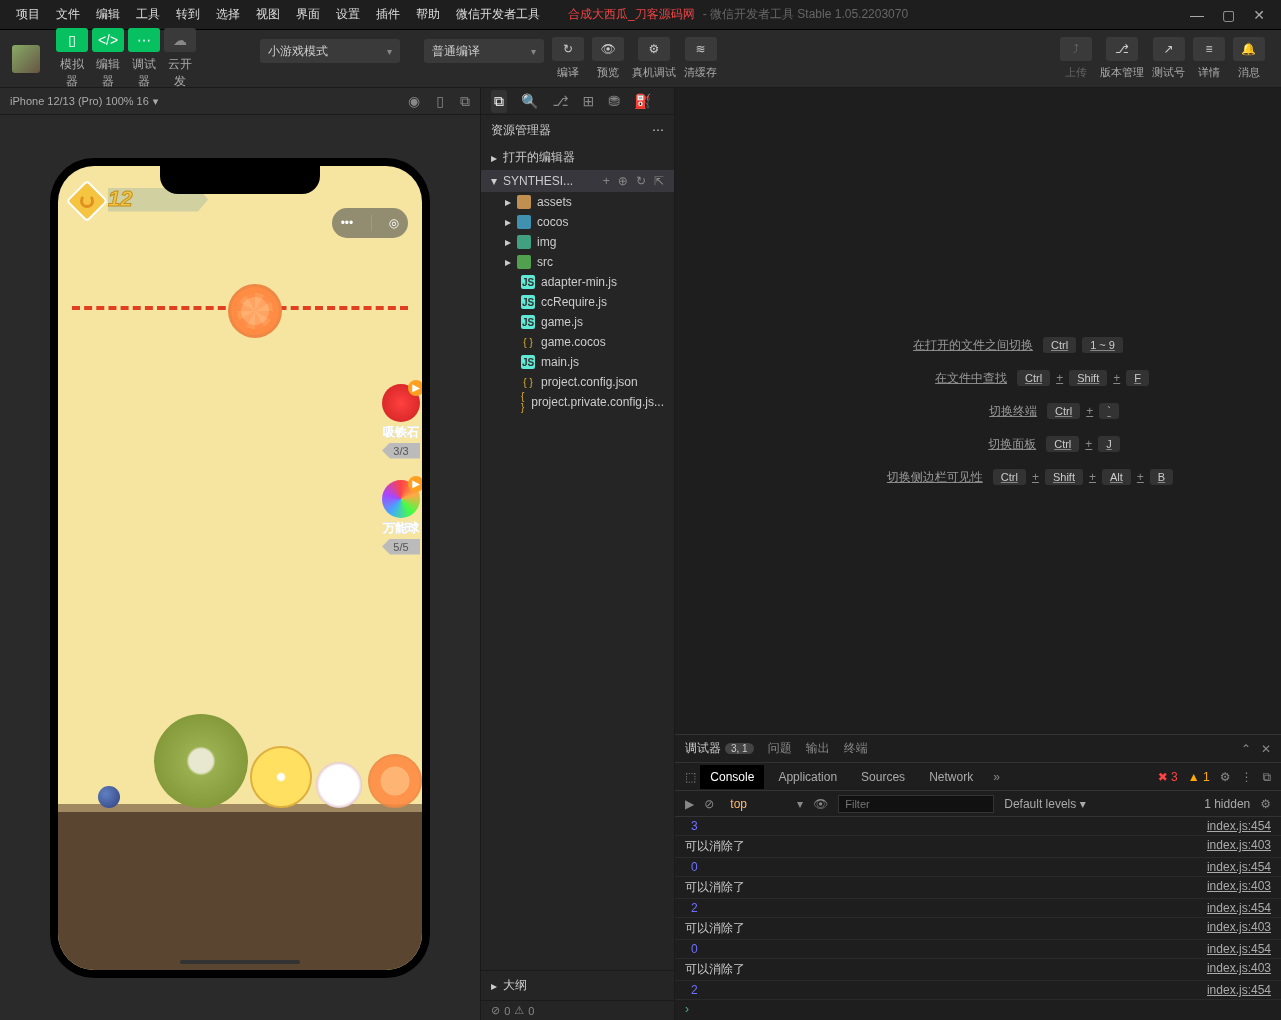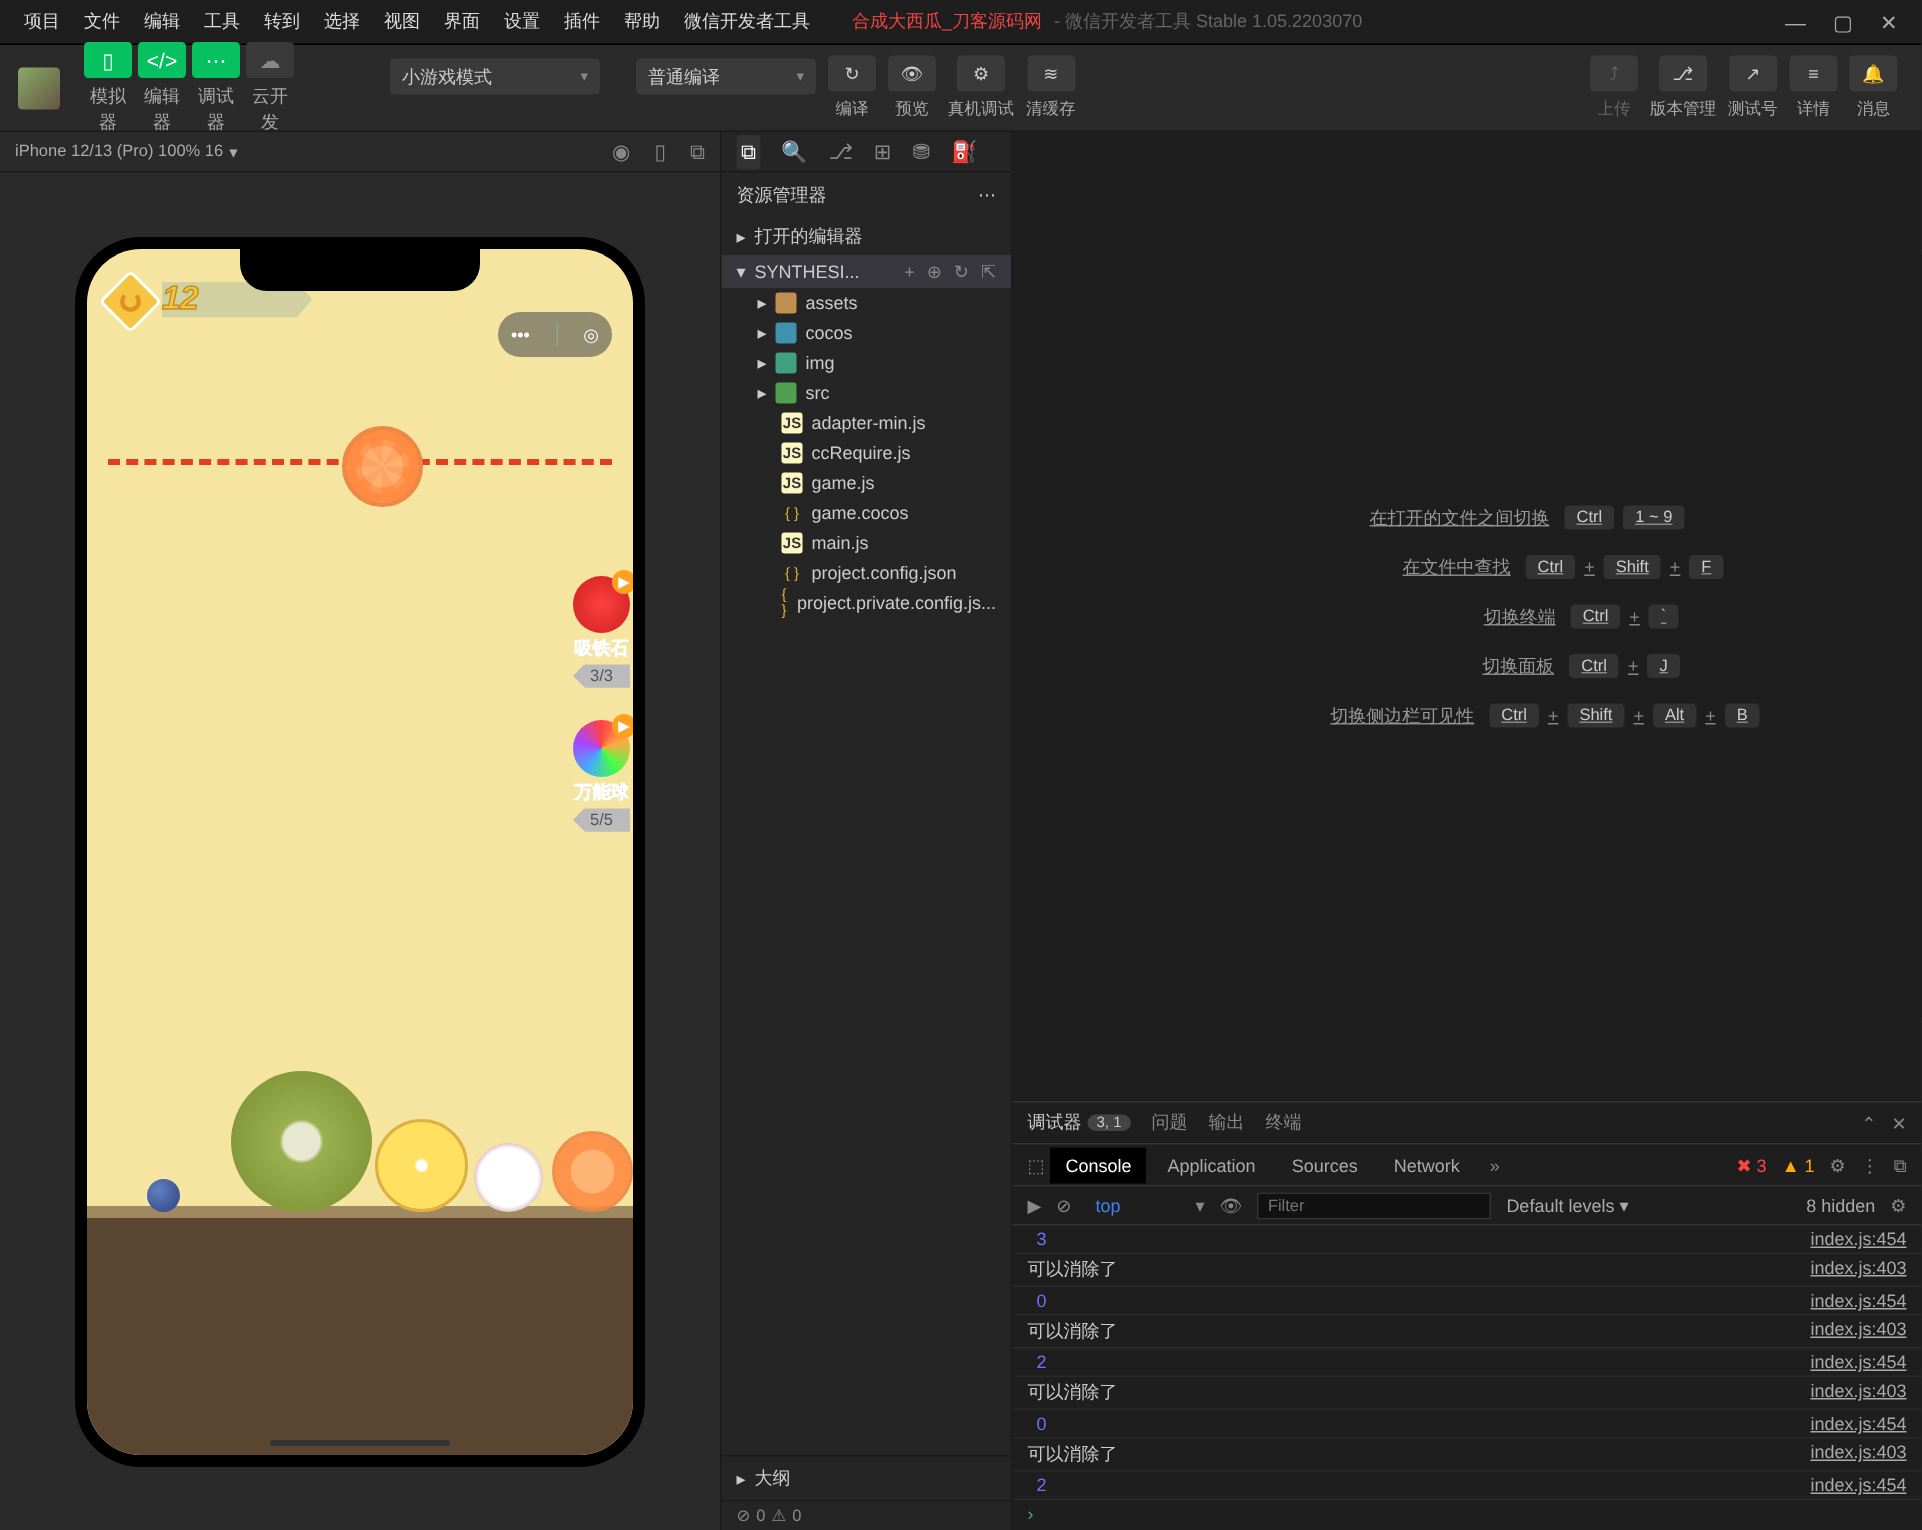--- a/index.html
+++ b/index.html
@@ -78,7 +78,7 @@
 .fi-folder2 { background: #4090b0; }
 .fi-img { background: #40a080; }
 .fi-src { background: #50a050; }
-.fi-js { background: #fef9c3; color: #333; font-weight: bold; }
+.fi-js { background: #5eead4; color: #333; font-weight: bold; }
 .fi-json { color: #e0b030; background: none; }
 .section-actions { display: flex; gap: 8px; color: #888; font-size: 12px; }
 .outline { margin-top: auto; padding: 6px 10px; border-top: 1px solid #1a1a1a; display: flex; align-items: center; gap: 6px; color: #ccc; }

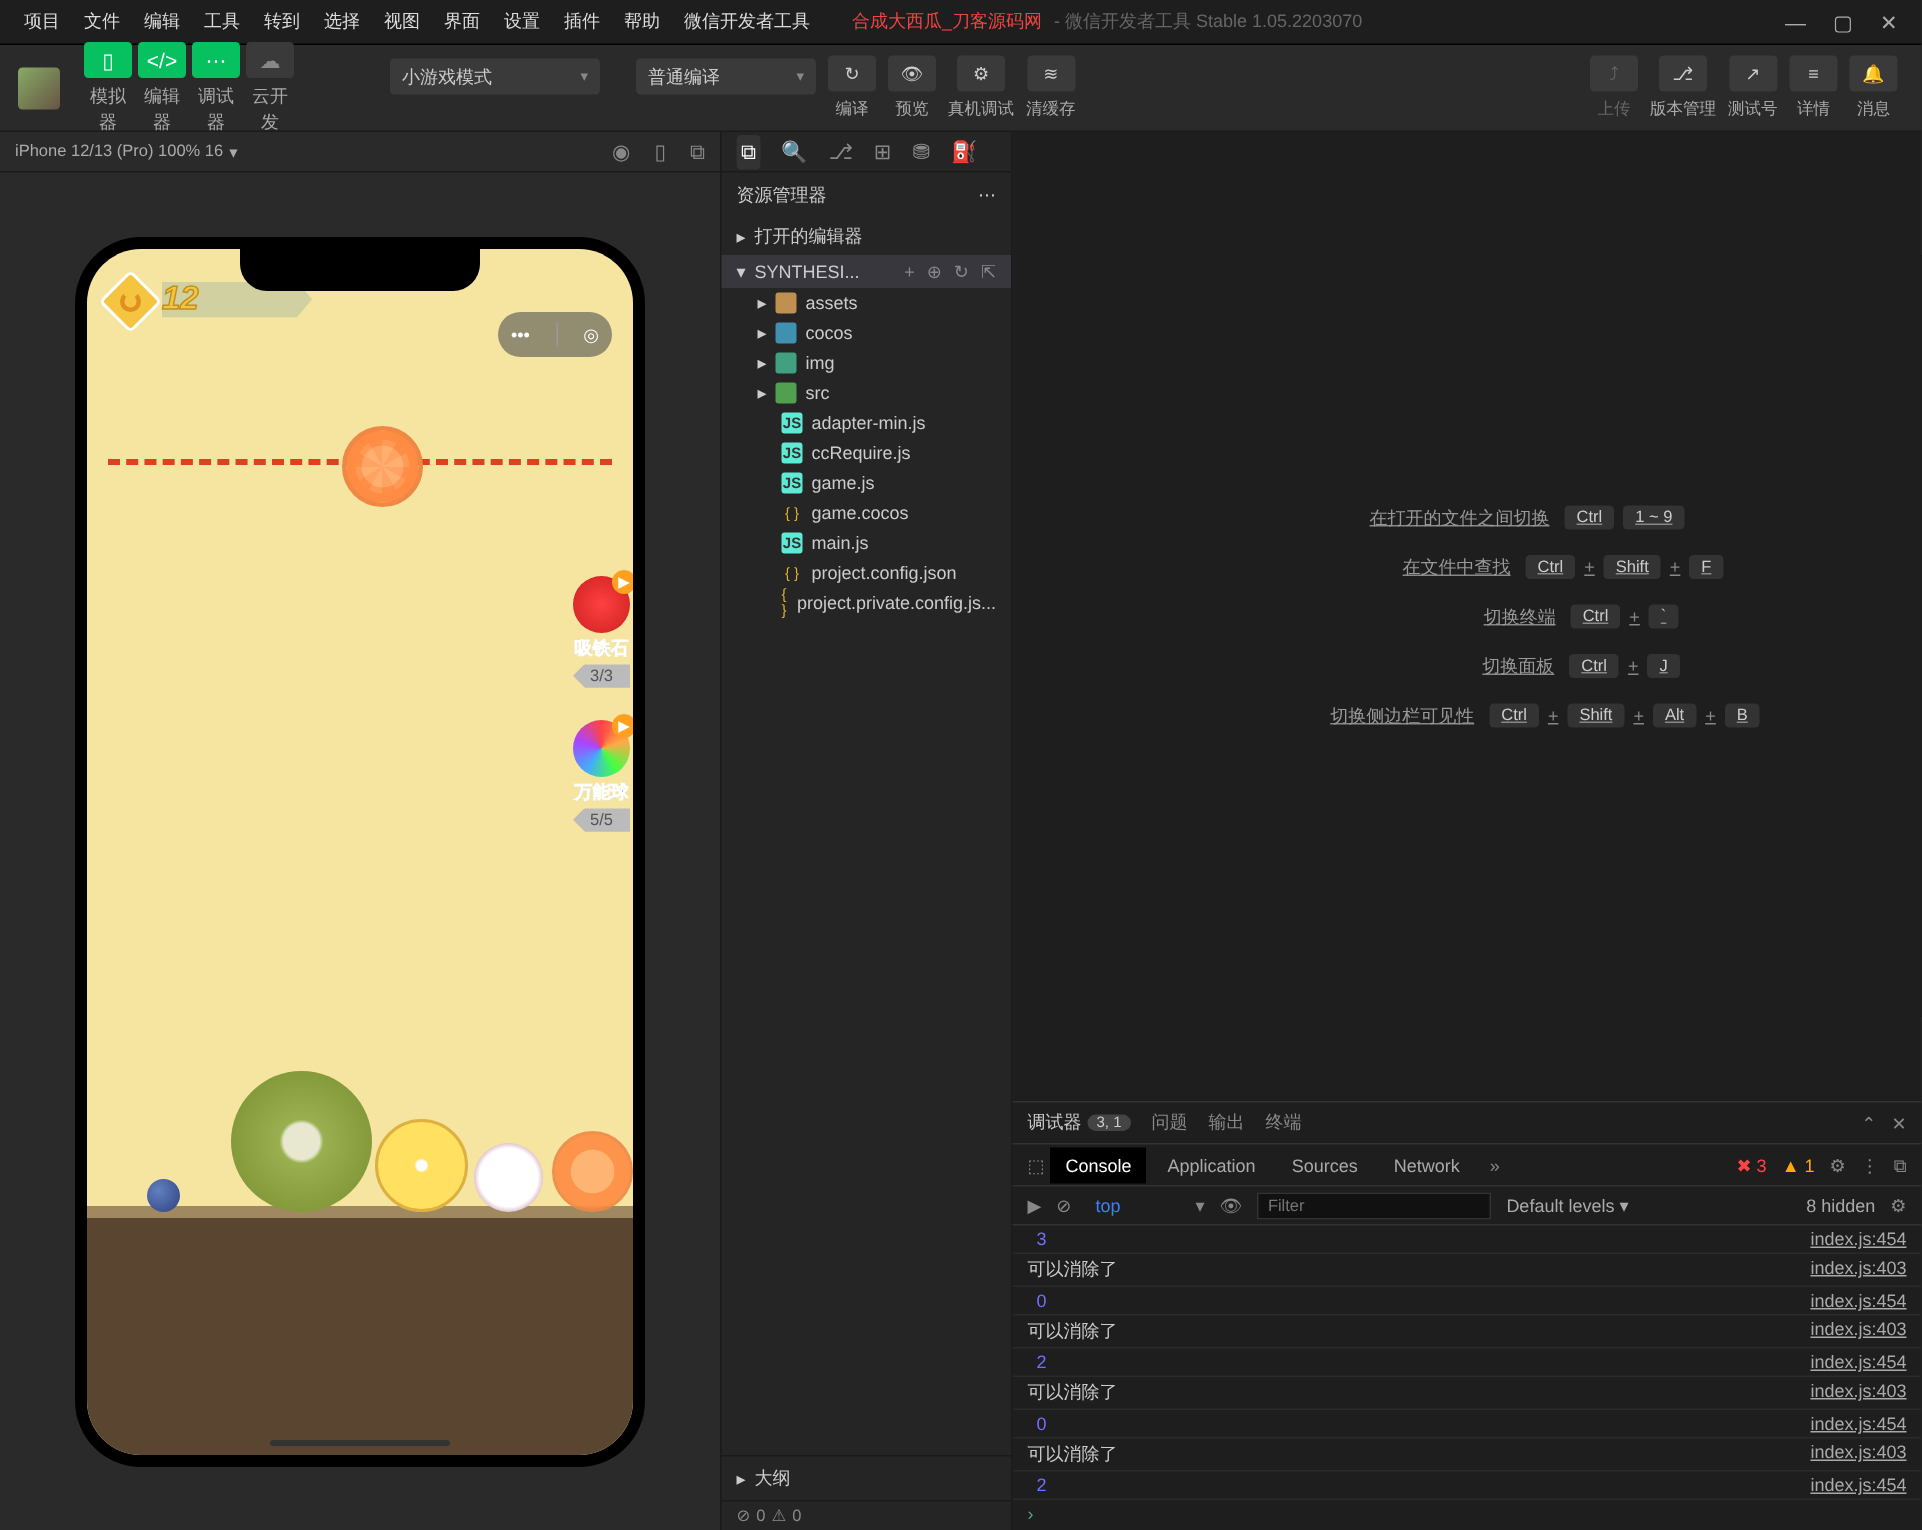--- a/index.html
+++ b/index.html
@@ -108,7 +108,7 @@
 .stat-warn { color: #fa0; }
 .dbg-filterbar { height: 26px; display: flex; align-items: center; padding: 0 10px; gap: 10px; border-bottom: 1px solid #333; }
 .filter-input { flex: 0 0 110px; background: #111; border: 1px solid #333; height: 18px; padding: 0 6px; color: #aaa; font-size: 11px; }
-.top-select { background: none; color: #3b82f6; border: none; font-size: 12px; padding: 2px 40px 2px 6px; }
+.top-select { background: none; color: #fdba74; border: none; font-size: 12px; padding: 2px 40px 2px 6px; }
 .console-body { flex: 1; overflow: auto; font-family: Consolas, monospace; font-size: 12px; }
 .log-row { display: flex; padding: 2px 10px; border-bottom: 1px solid #2a2a2a; }
 .log-msg { flex: 1; color: #ccc; }

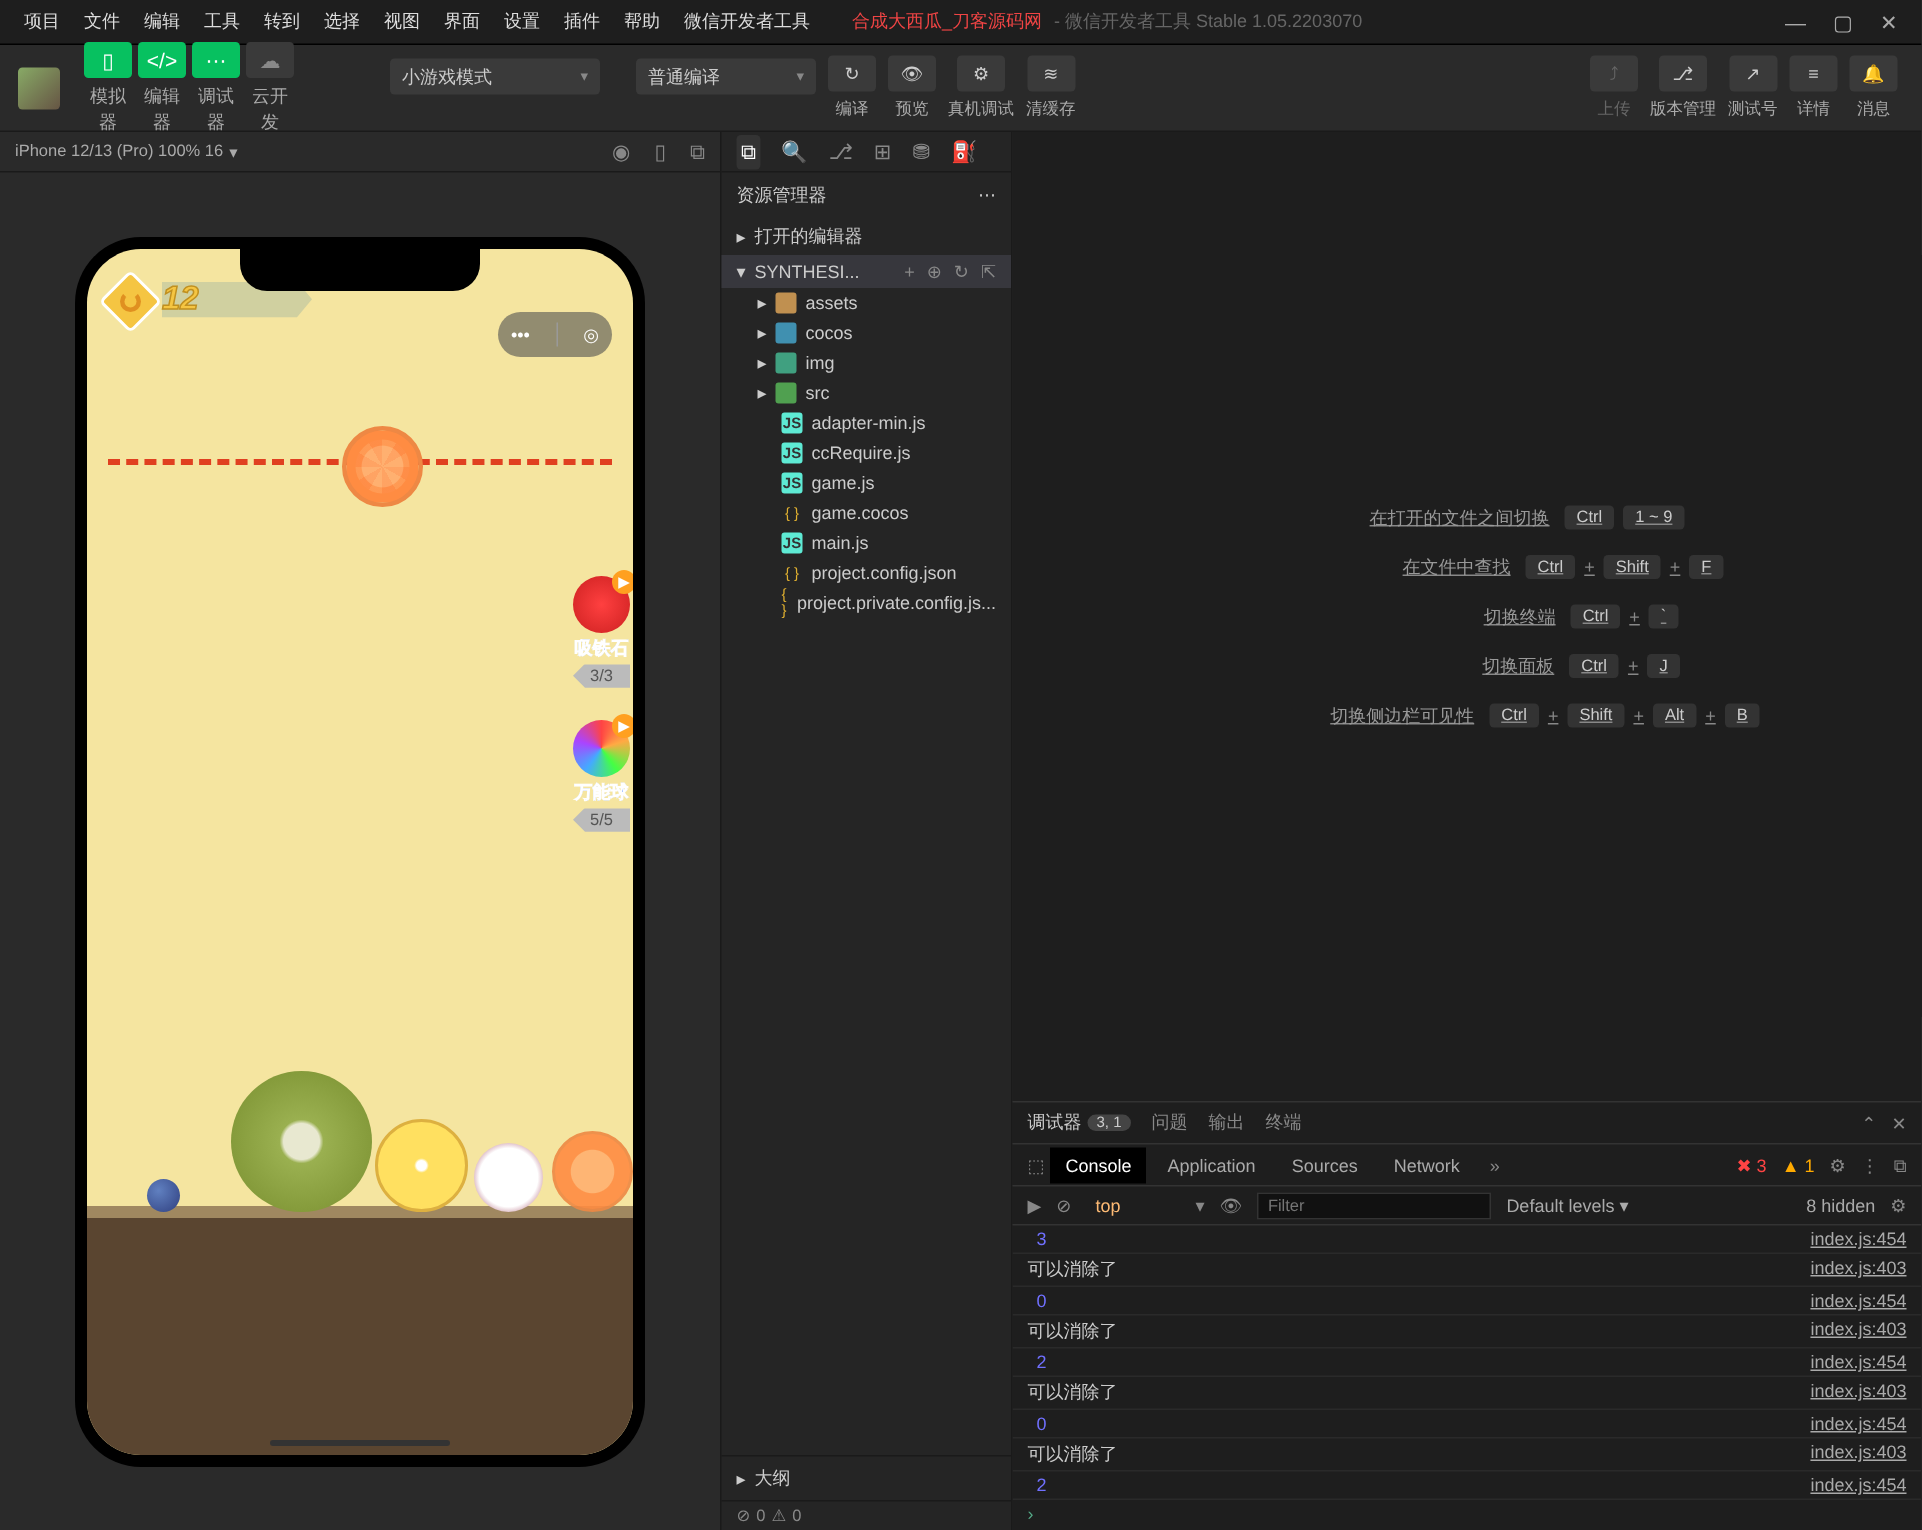--- a/index.html
+++ b/index.html
@@ -442,7 +442,7 @@
         <span style="color:#888">👁</span>
         <input class="filter-input" placeholder="Filter" style="">
         <span style="color:#aaa"><span>Default levels</span> ▾</span>
-        <span style="margin-left:auto;color:#aaa">8 hidden</span>
+        <span style="margin-left:auto;color:#aaa">1 hidden</span>
         <span style="color:#888">⚙</span>
       </div>
       <div class="console-body" id="console-body">

